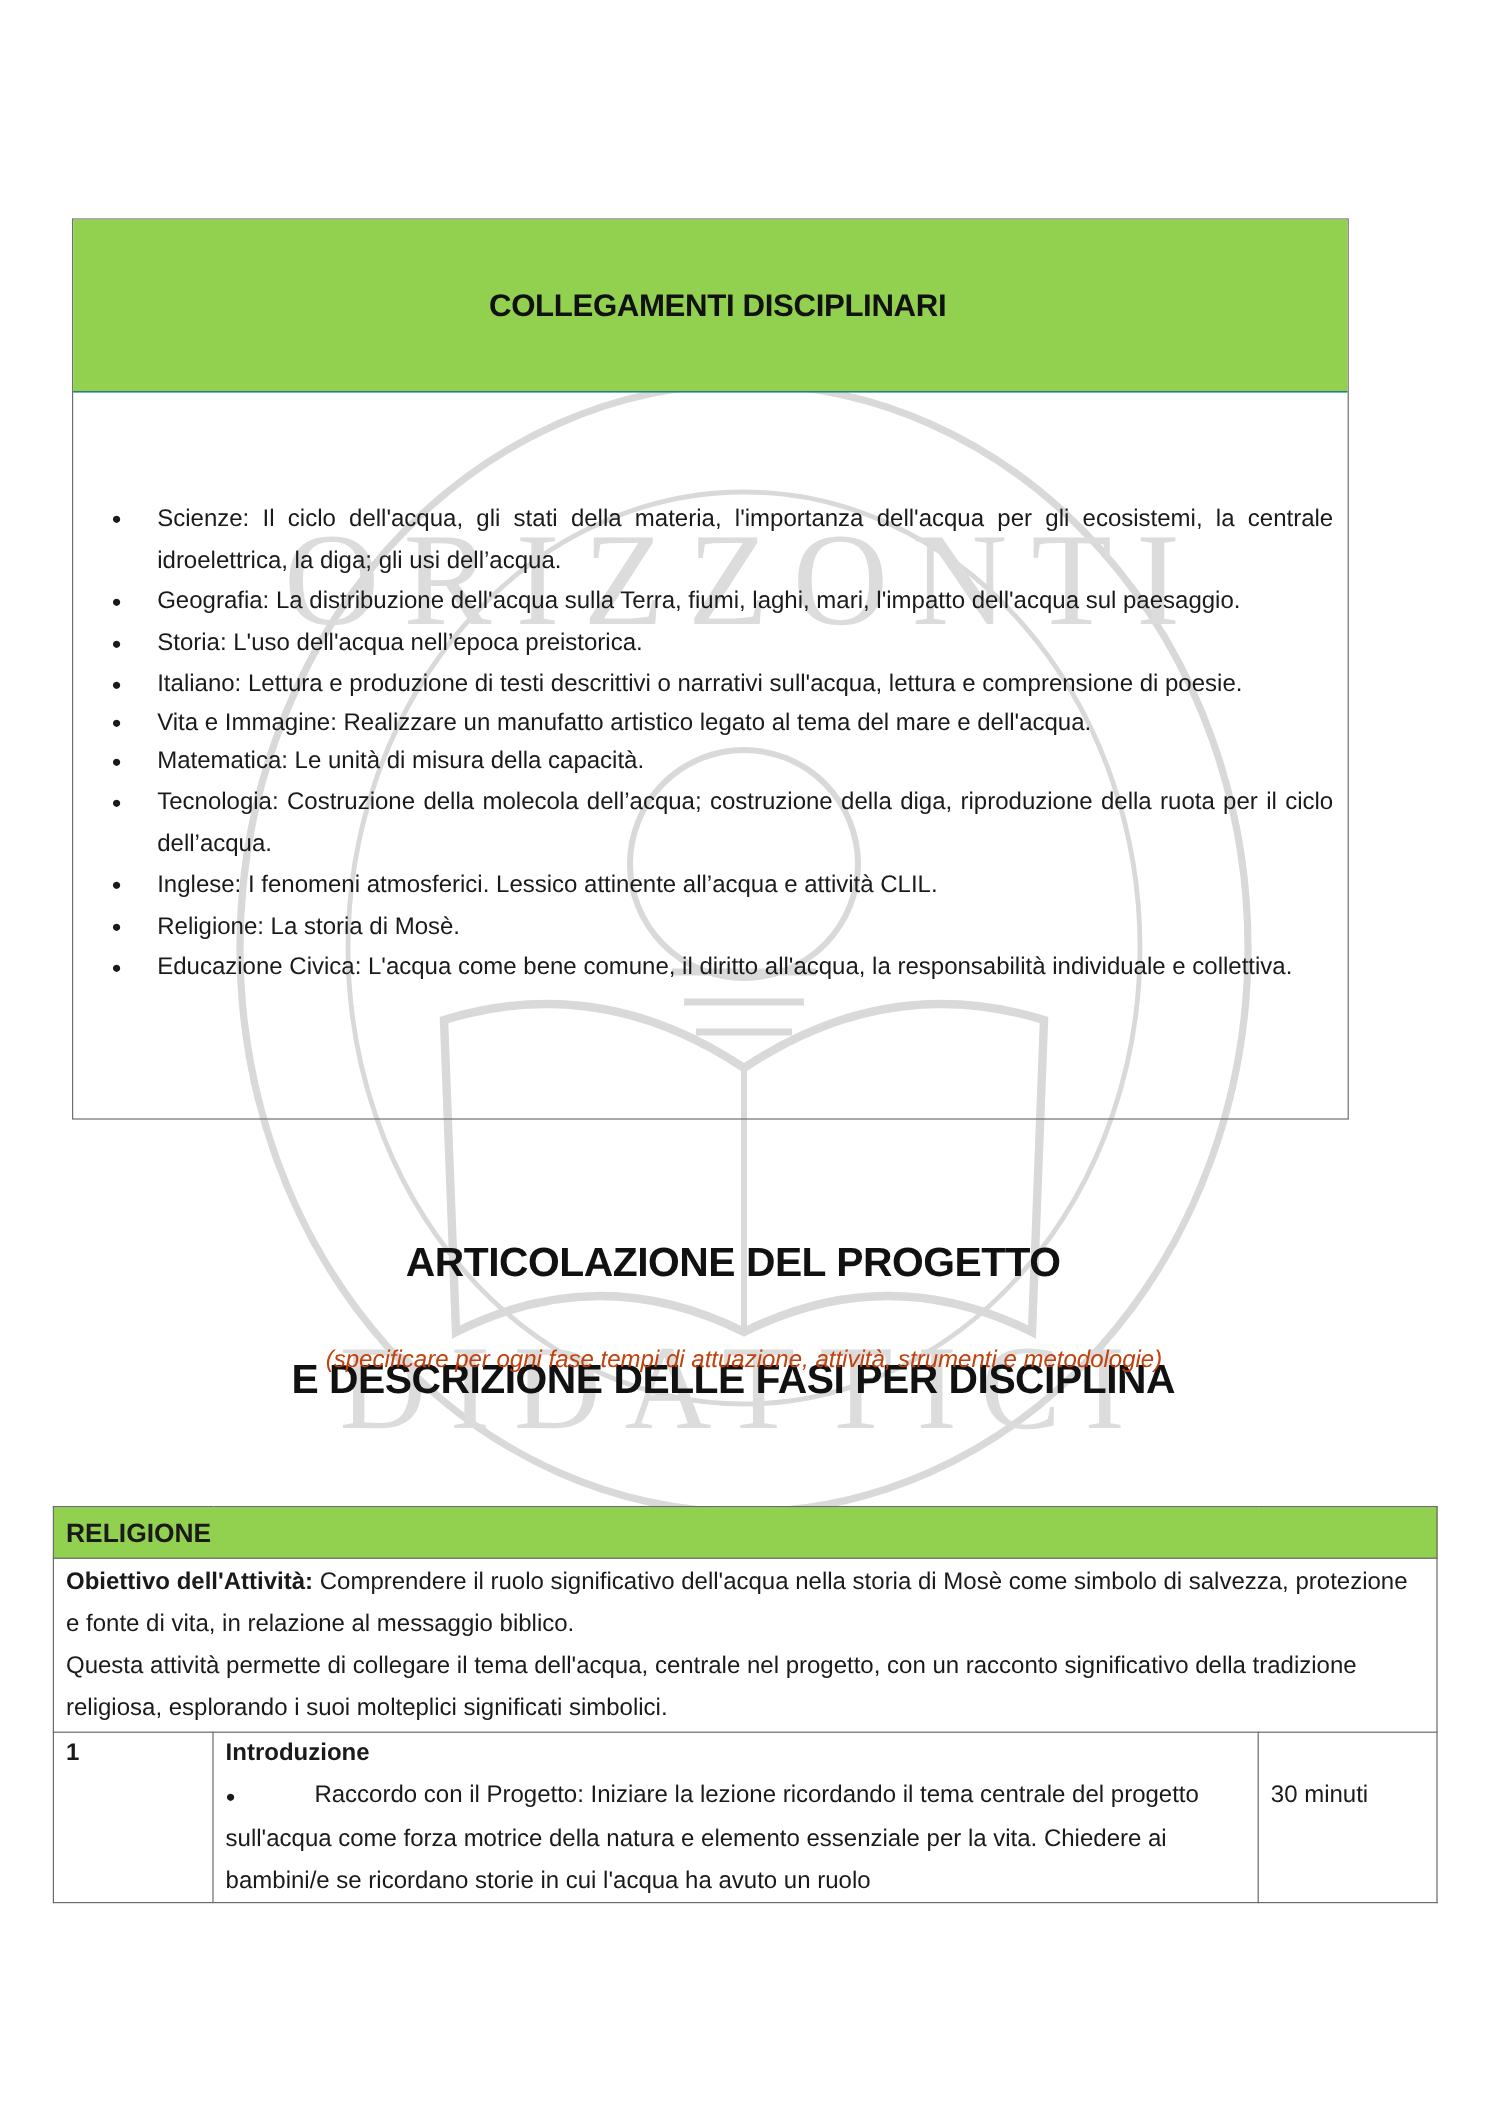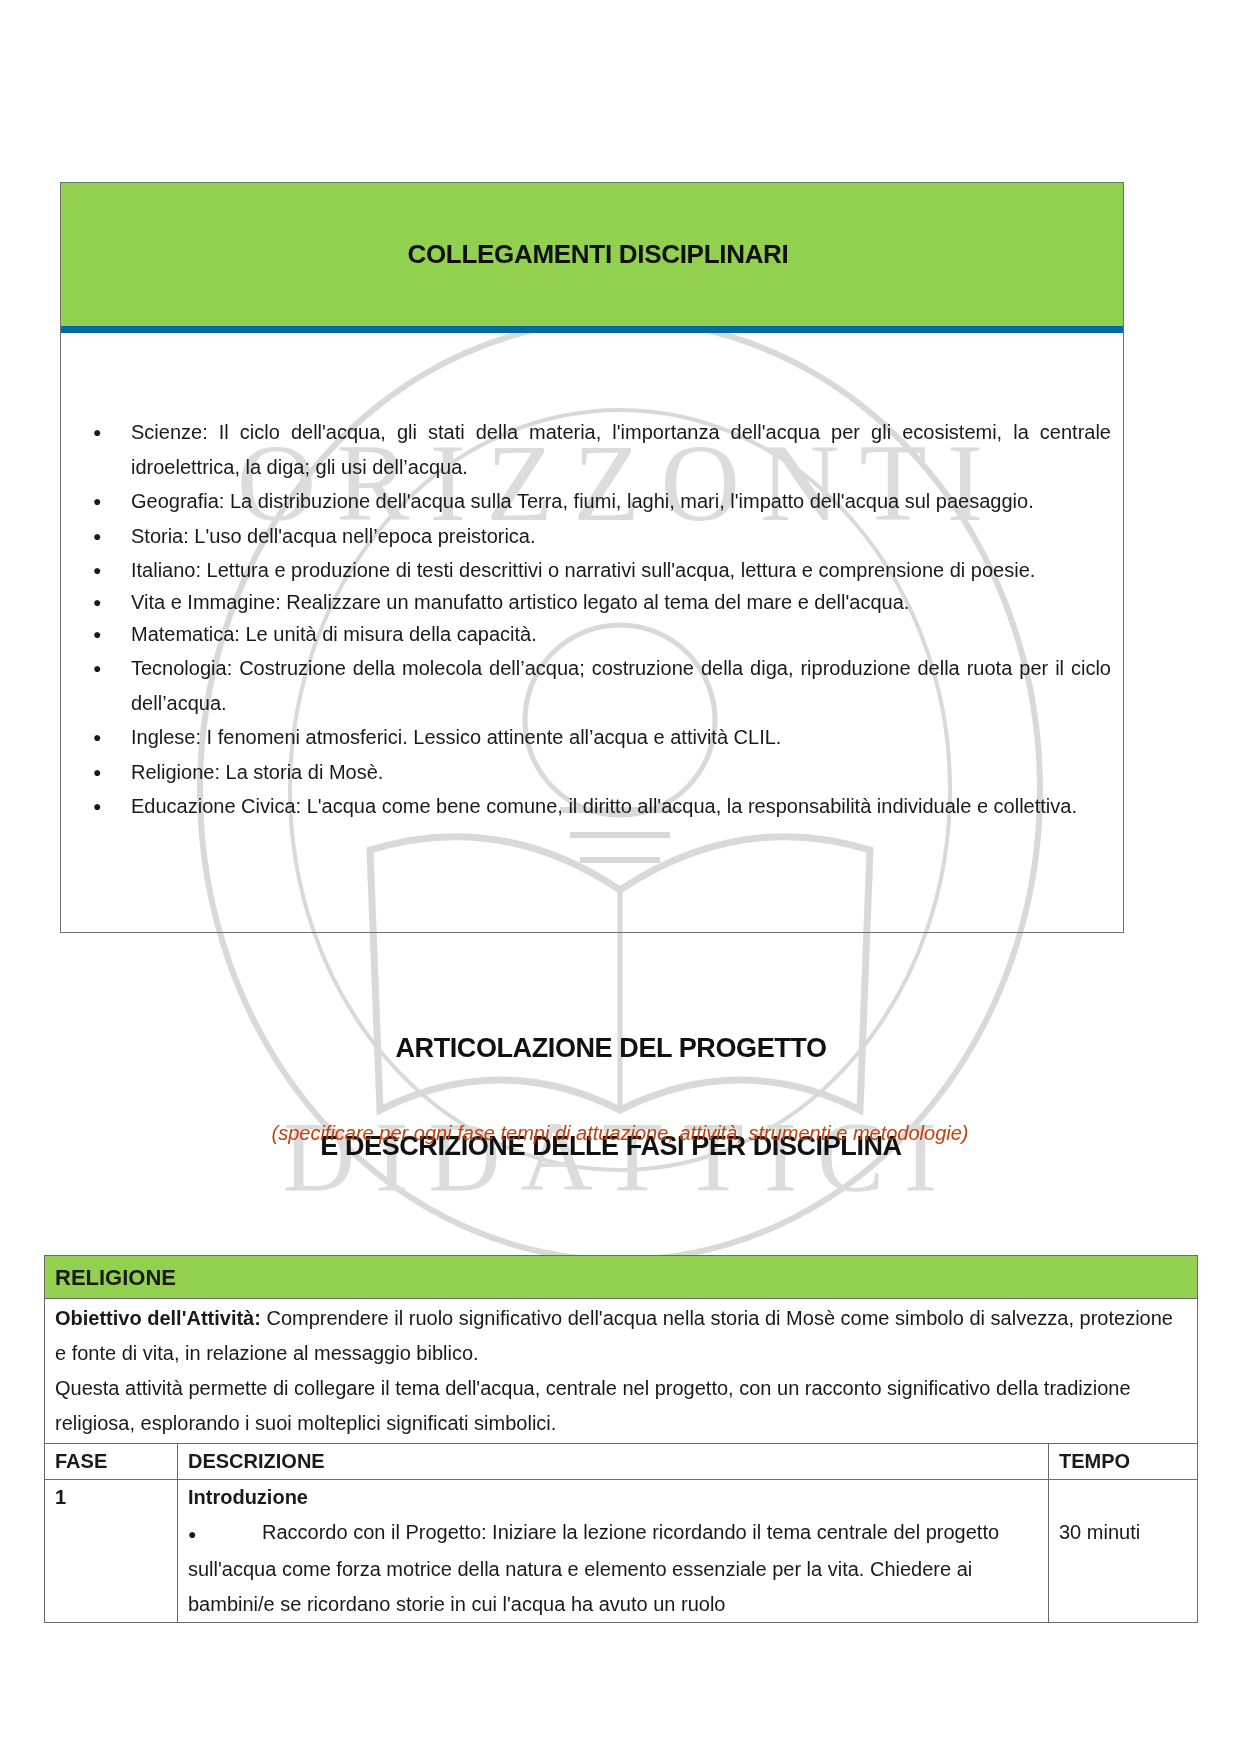--- a/index.html
+++ b/index.html
@@ -19,7 +19,7 @@
       border: 1px solid #6f6f6f; box-sizing: border-box; background: transparent;
     }
     .coll-header {
-      height: 143px; background: #92d050; border-bottom: 7px solid #0369a1;
+      height: 143px; background: #92d050; border-bottom: 1px solid #0369a1;
       display: flex; align-items: center; justify-content: center;
       font-weight: bold; font-size: 26px; letter-spacing: -0.3px; color: #111; padding-left: 12px;
     }

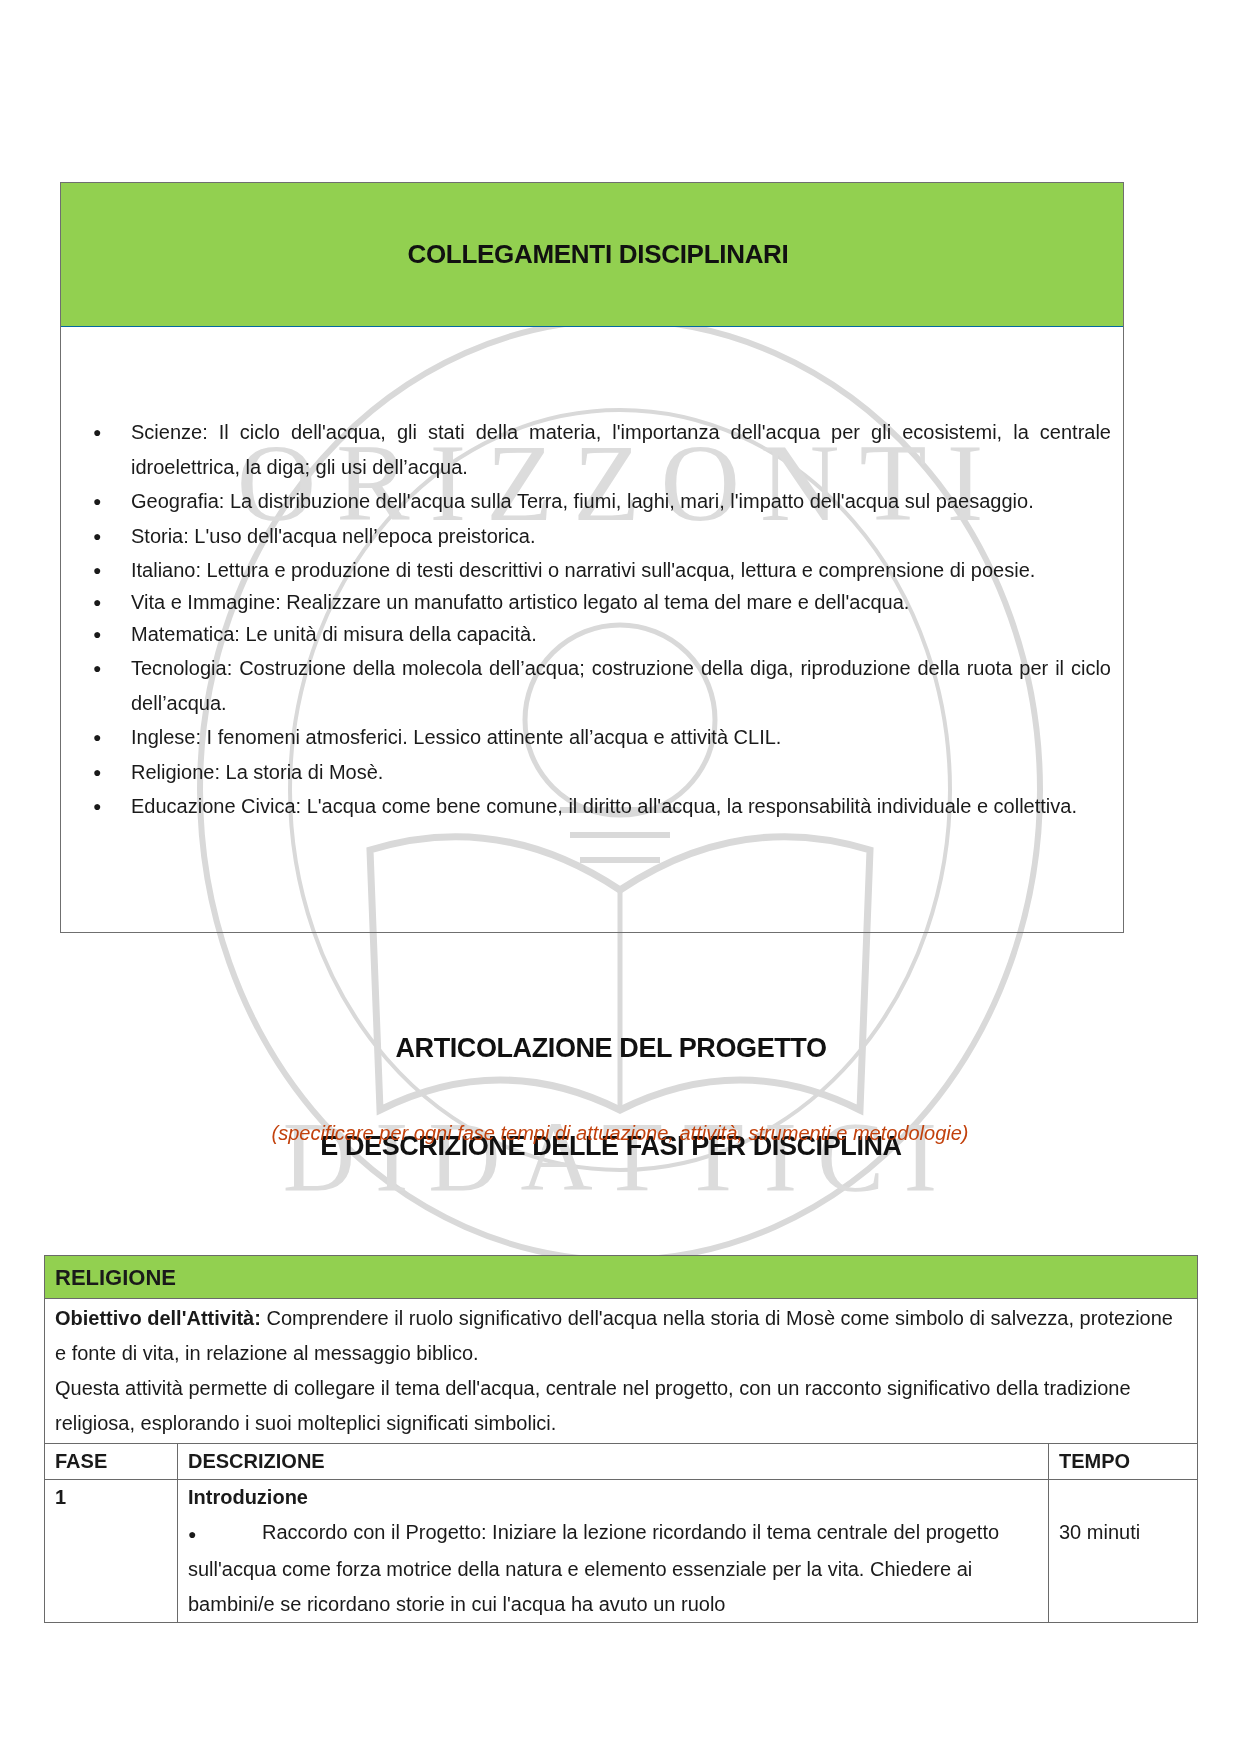--- a/index.html
+++ b/index.html
@@ -39,7 +39,7 @@
     
     .art-title {
       position: absolute; left: 0; width: 1222px; text-align: center;
-      font-weight: bold; font-size: 27px; color: #111; letter-spacing: -0.4px;
+      font-weight: bold; font-size: 34px; color: #111; letter-spacing: -0.4px;
     }
     .art-sub {
       position: absolute; left: 0; width: 1240px; text-align: center;

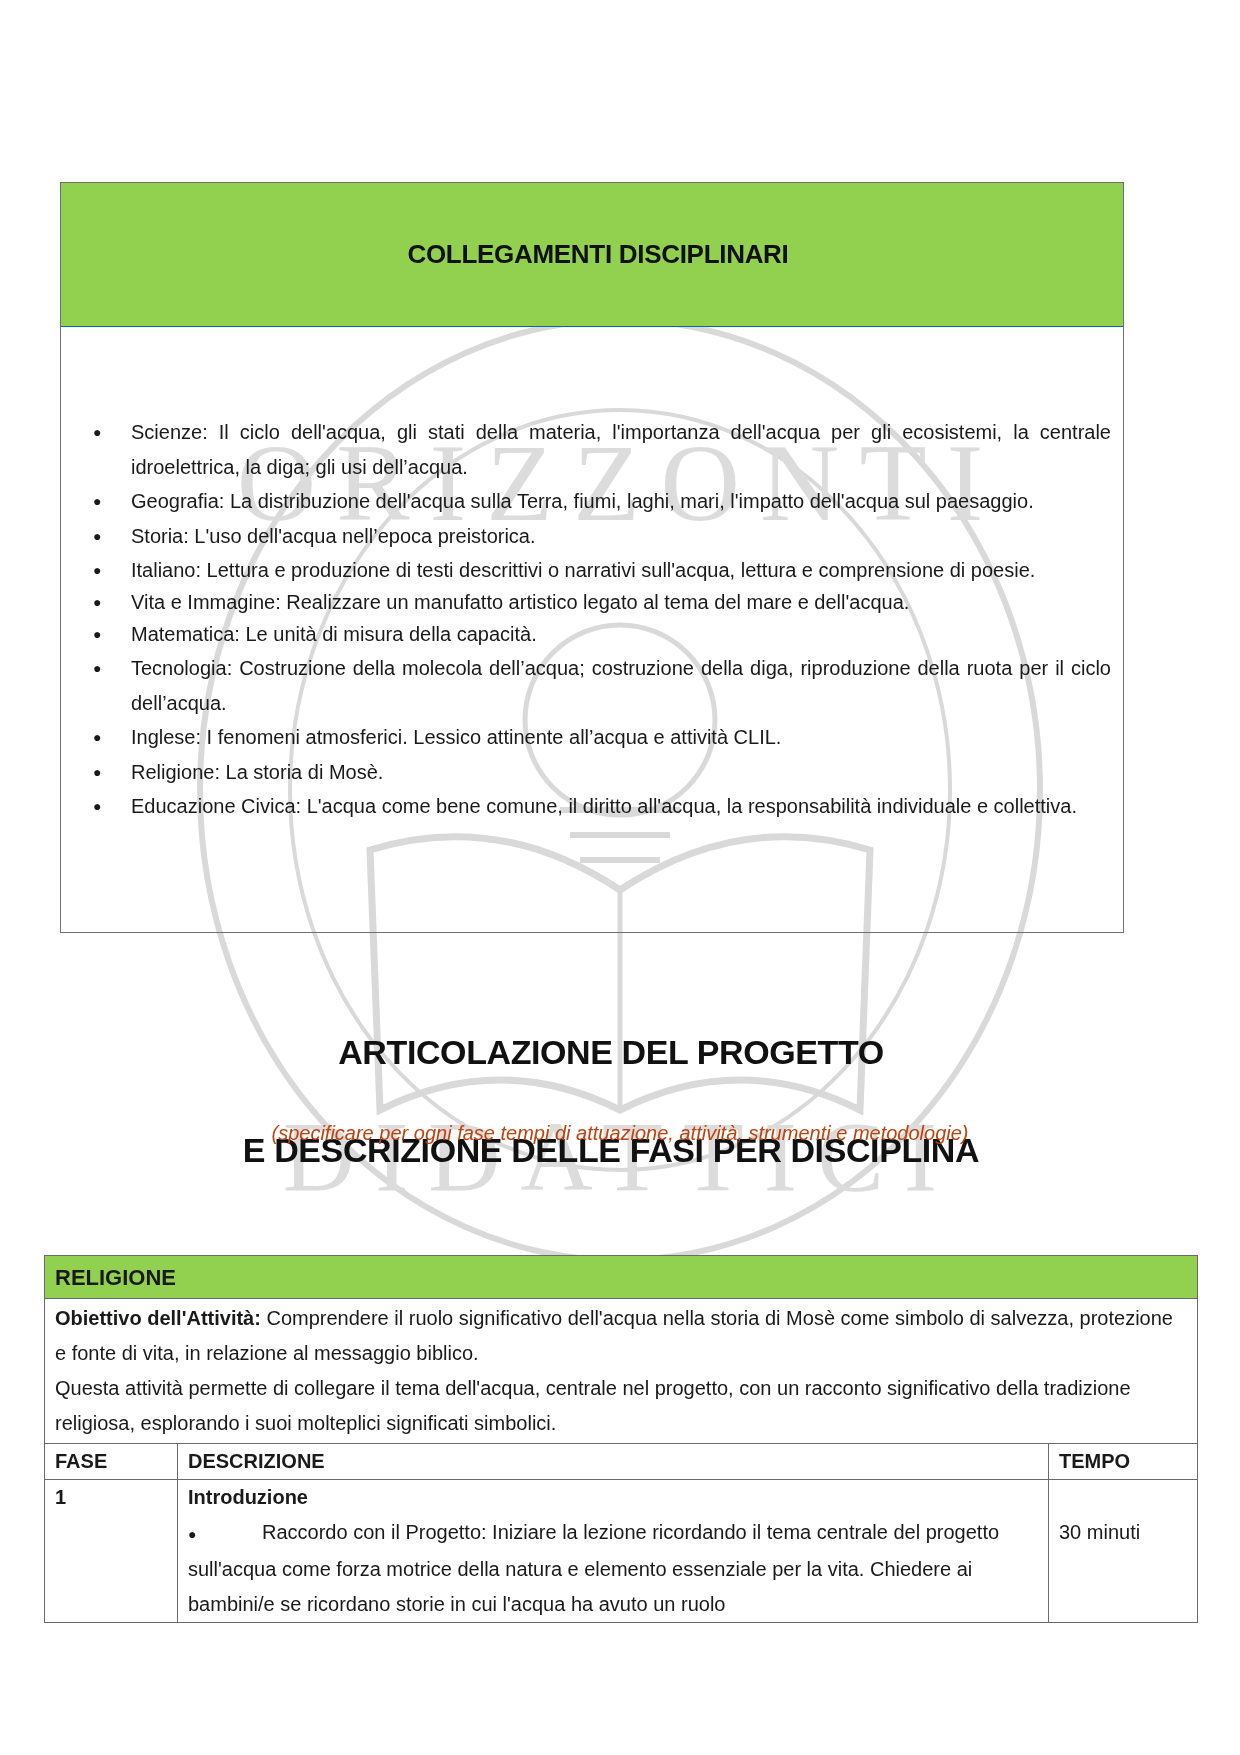--- a/index.html
+++ b/index.html
@@ -117,11 +117,6 @@
       </td>
     </tr>
     <tr>
-      <td class="th">FASE</td>
-      <td class="th">DESCRIZIONE</td>
-      <td class="th">TEMPO</td>
-    </tr>
-    <tr>
       <td class="th">1</td>
       <td>
         <b>Introduzione</b><br>

